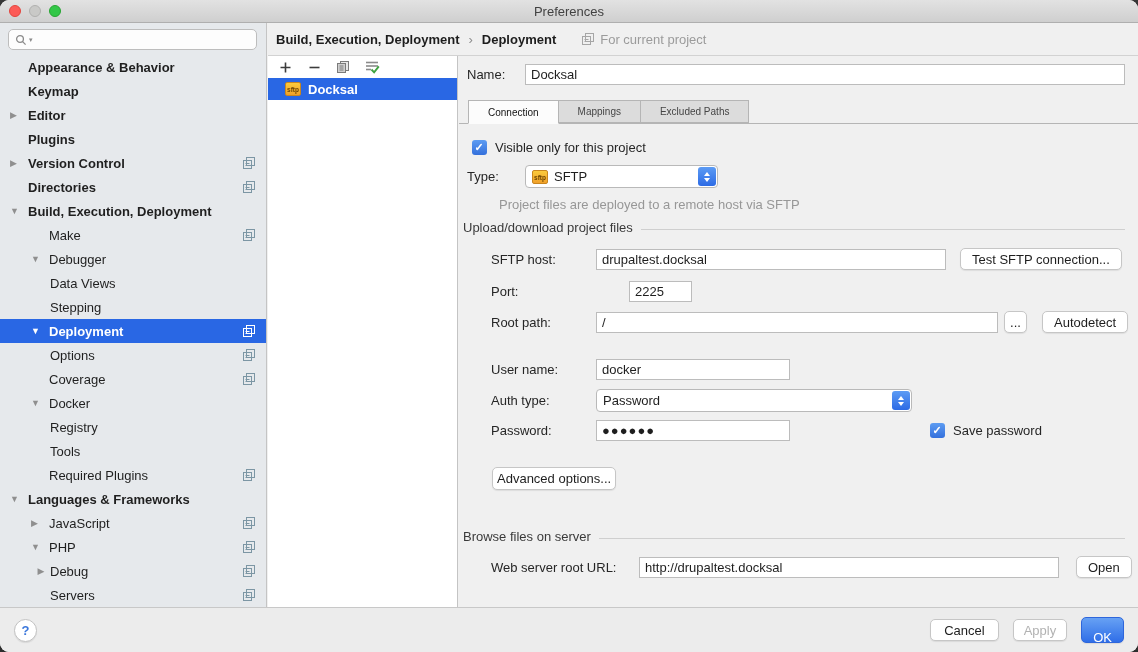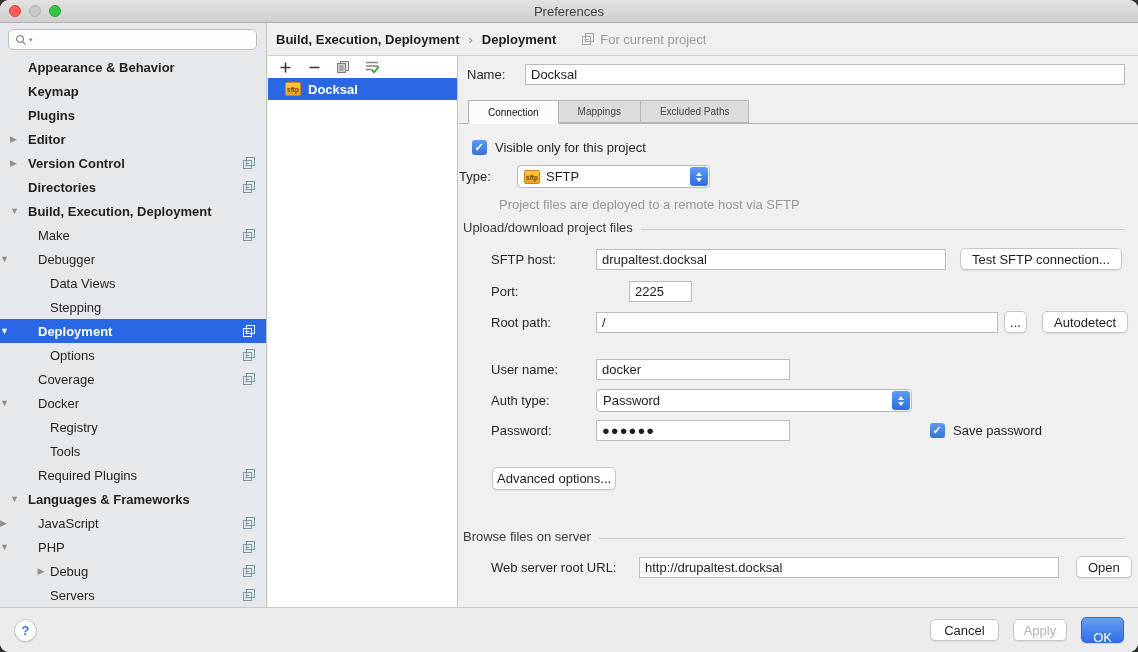--- a/index.html
+++ b/index.html
@@ -165,15 +165,15 @@
 
         </div>
 
+        <div class="tree-row lvl0 arrow-right bold">
+          <span class="tree-arrow"></span>
+          <span class="tree-label">Editor</span>
+
+        </div>
+
         <div class="tree-row lvl0 bold">
           <span class="tree-arrow"></span>
           <span class="tree-label">Plugins</span>
-
-        </div>
-
-        <div class="tree-row lvl0 arrow-right bold">
-          <span class="tree-arrow"></span>
-          <span class="tree-label">Editor</span>
 
         </div>
 

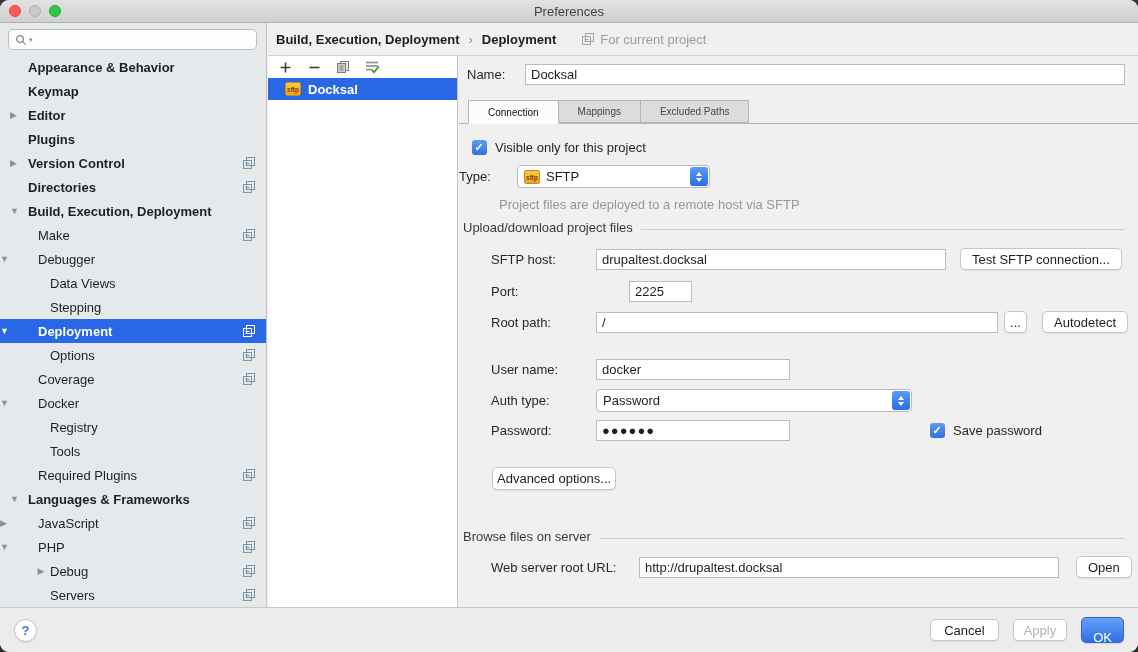--- a/index.html
+++ b/index.html
@@ -81,7 +81,7 @@
             background:linear-gradient(#5D9CF2,#3470DC);position:relative;}
   .checkbox::after{content:"✓";position:absolute;left:2.5px;top:0.5px;color:#fff;font-size:11px;font-weight:700;}
 
-  .r-type{top:109px;left:0;} .r-type .flabel{width:58px;}
+  .r-type{top:109px;left:8px;} .r-type .flabel{width:58px;}
   .select{position:relative;display:flex;align-items:center;gap:6px;height:23px;background:#fff;
           border:1px solid #B9B9B9;border-radius:4px;padding:0 24px 0 6px;box-sizing:border-box;
           font-size:13px;color:#1E1E1E;cursor:pointer;}

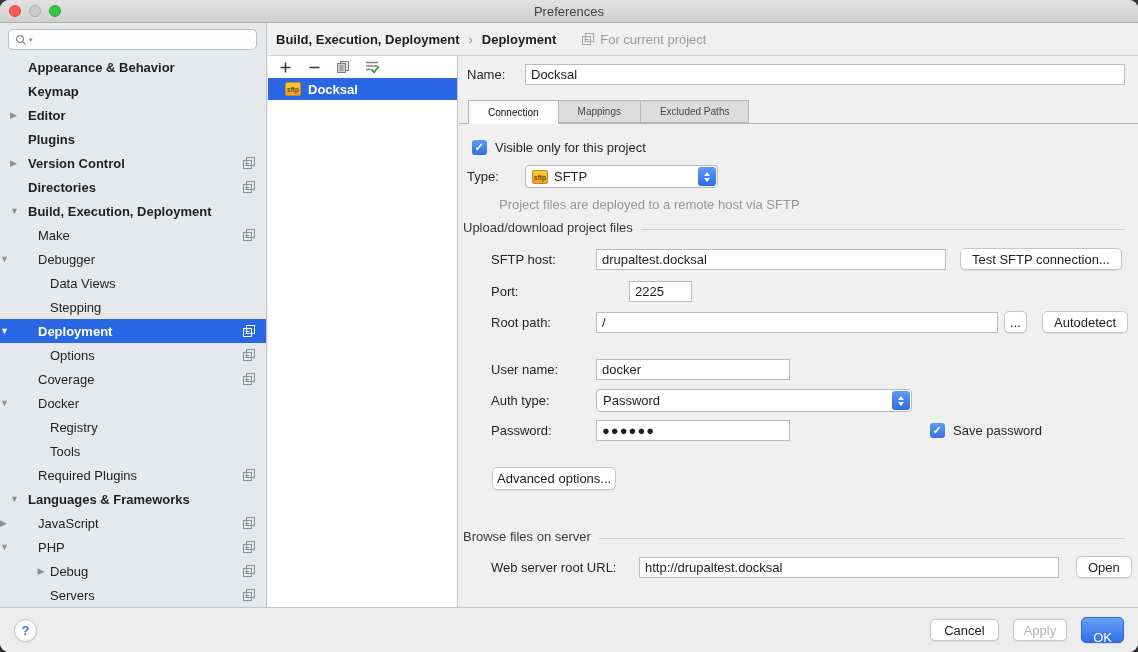--- a/index.html
+++ b/index.html
@@ -27,7 +27,7 @@
   .search-caret{font-size:7px;color:#8B8B8B;}
   .tree{position:absolute;top:32px;left:0;right:0;bottom:0;overflow:hidden;}
   .tree-row{height:24px;display:flex;align-items:center;font-size:13px;color:#1F1F1F;cursor:default;}
-  .tree-row.lvl0{padding-left:10px;} .tree-row.lvl1{gap:20px;} .tree-row.lvl2{padding-left:32px;text-align:center;}
+  .tree-row.lvl0{padding-left:10px;} .tree-row.lvl1{padding-left:31px;} .tree-row.lvl2{padding-left:32px;text-align:center;}
   .tree-row.bold .tree-label{font-weight:700;}
   .tree-row.selected{background:#2967E4;color:#FFFFFF;}
   .tree-arrow{width:18px;flex:none;font-size:9px;color:#8F8F8F;}

